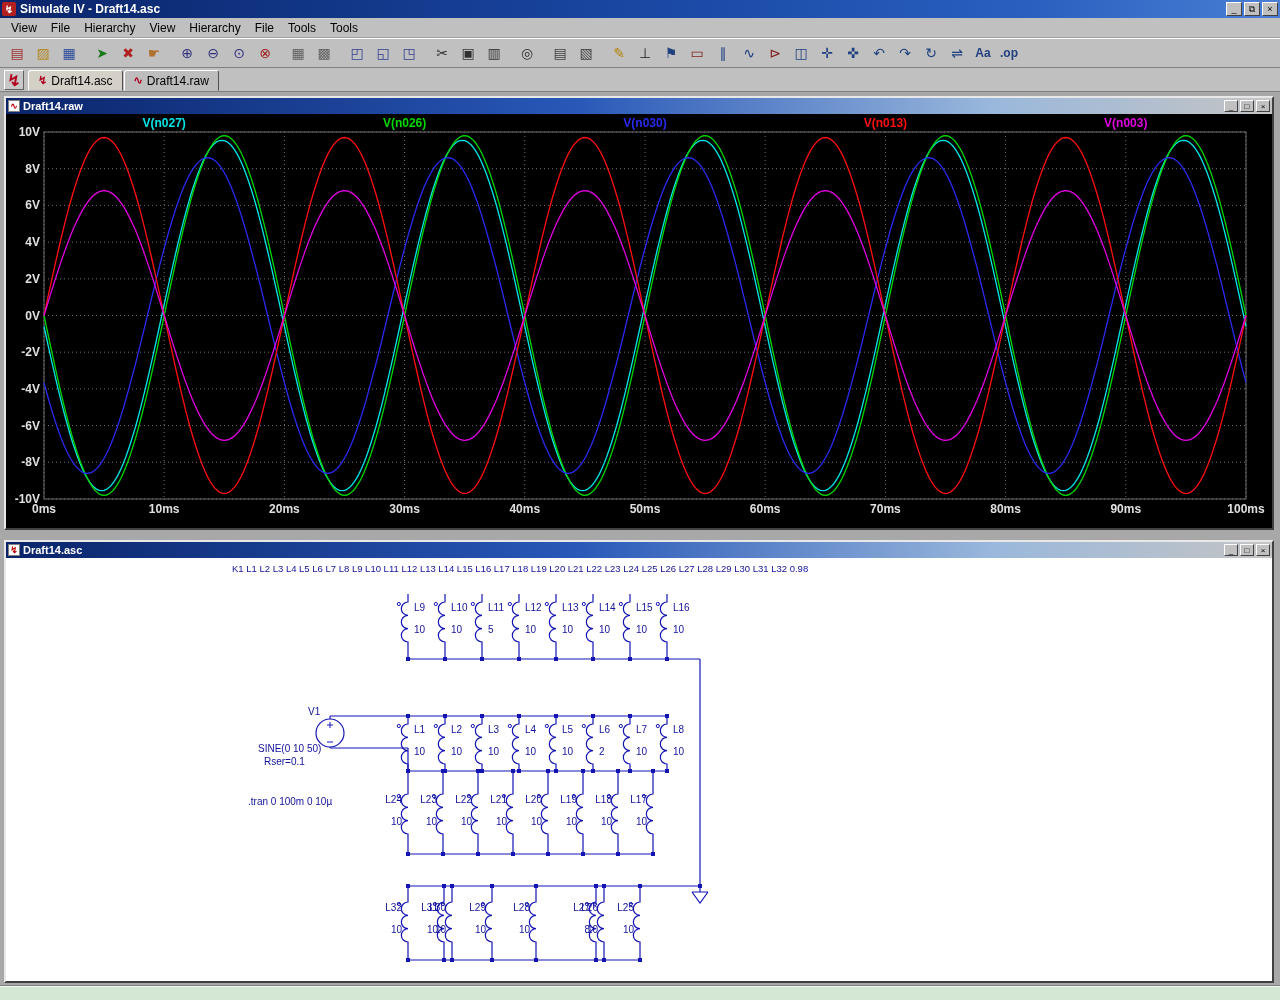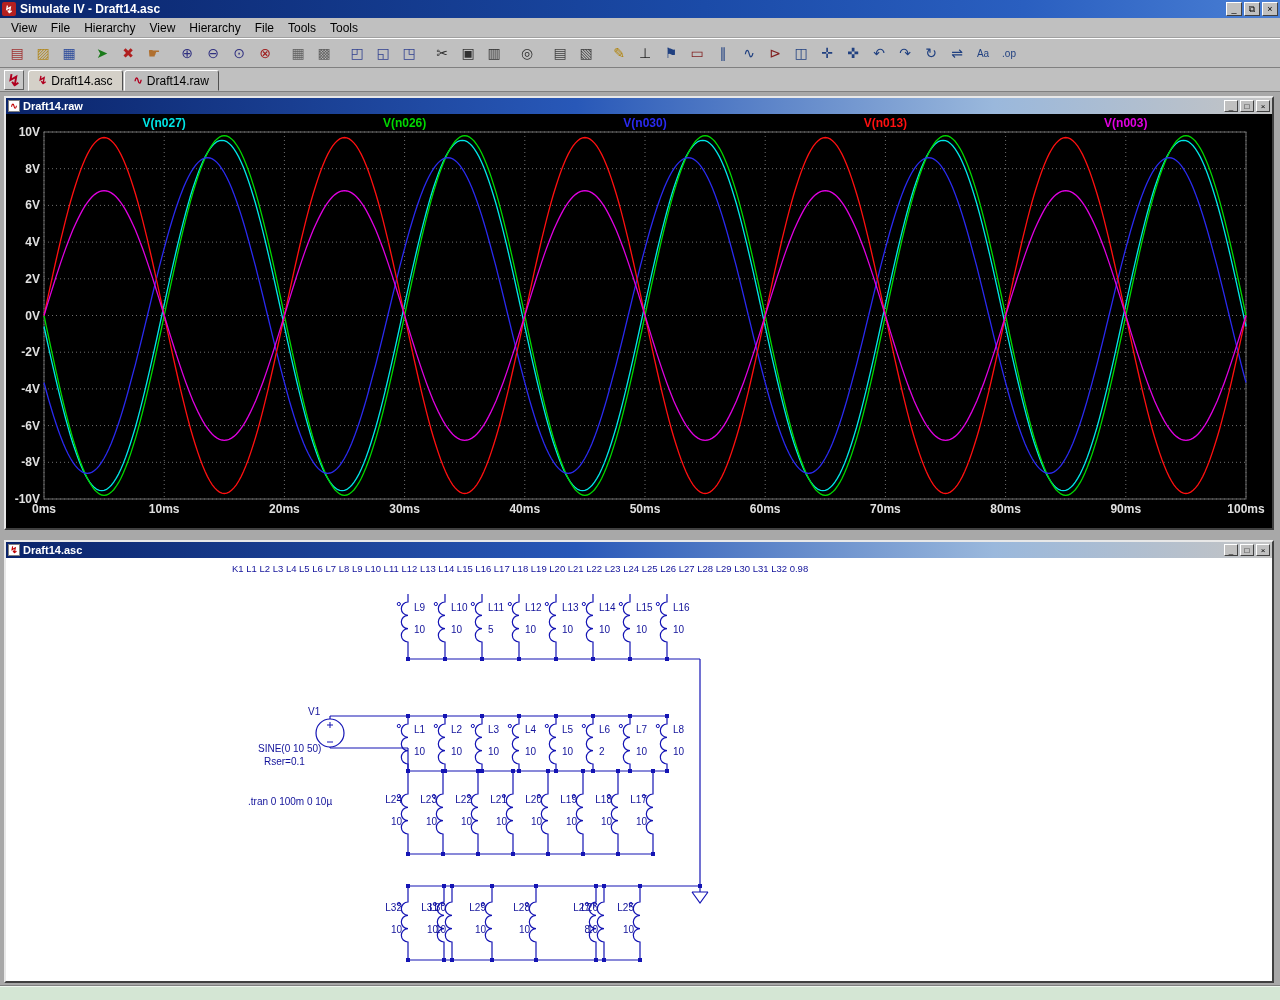--- a/index.html
+++ b/index.html
@@ -29,7 +29,7 @@
   .tb-btn{width:26px;height:24px;display:flex;align-items:center;justify-content:center;
     font-size:14px;background:#c0c0c0;border:1px solid #c0c0c0}
   .tb-btn .g{pointer-events:none}
-  .tb-btn .small-op{font-size:10px;font-weight:normal}
+  .tb-btn .small-op{font-size:12px;font-weight:bold}
   .tb-sep{width:7px;height:22px}
 
   

